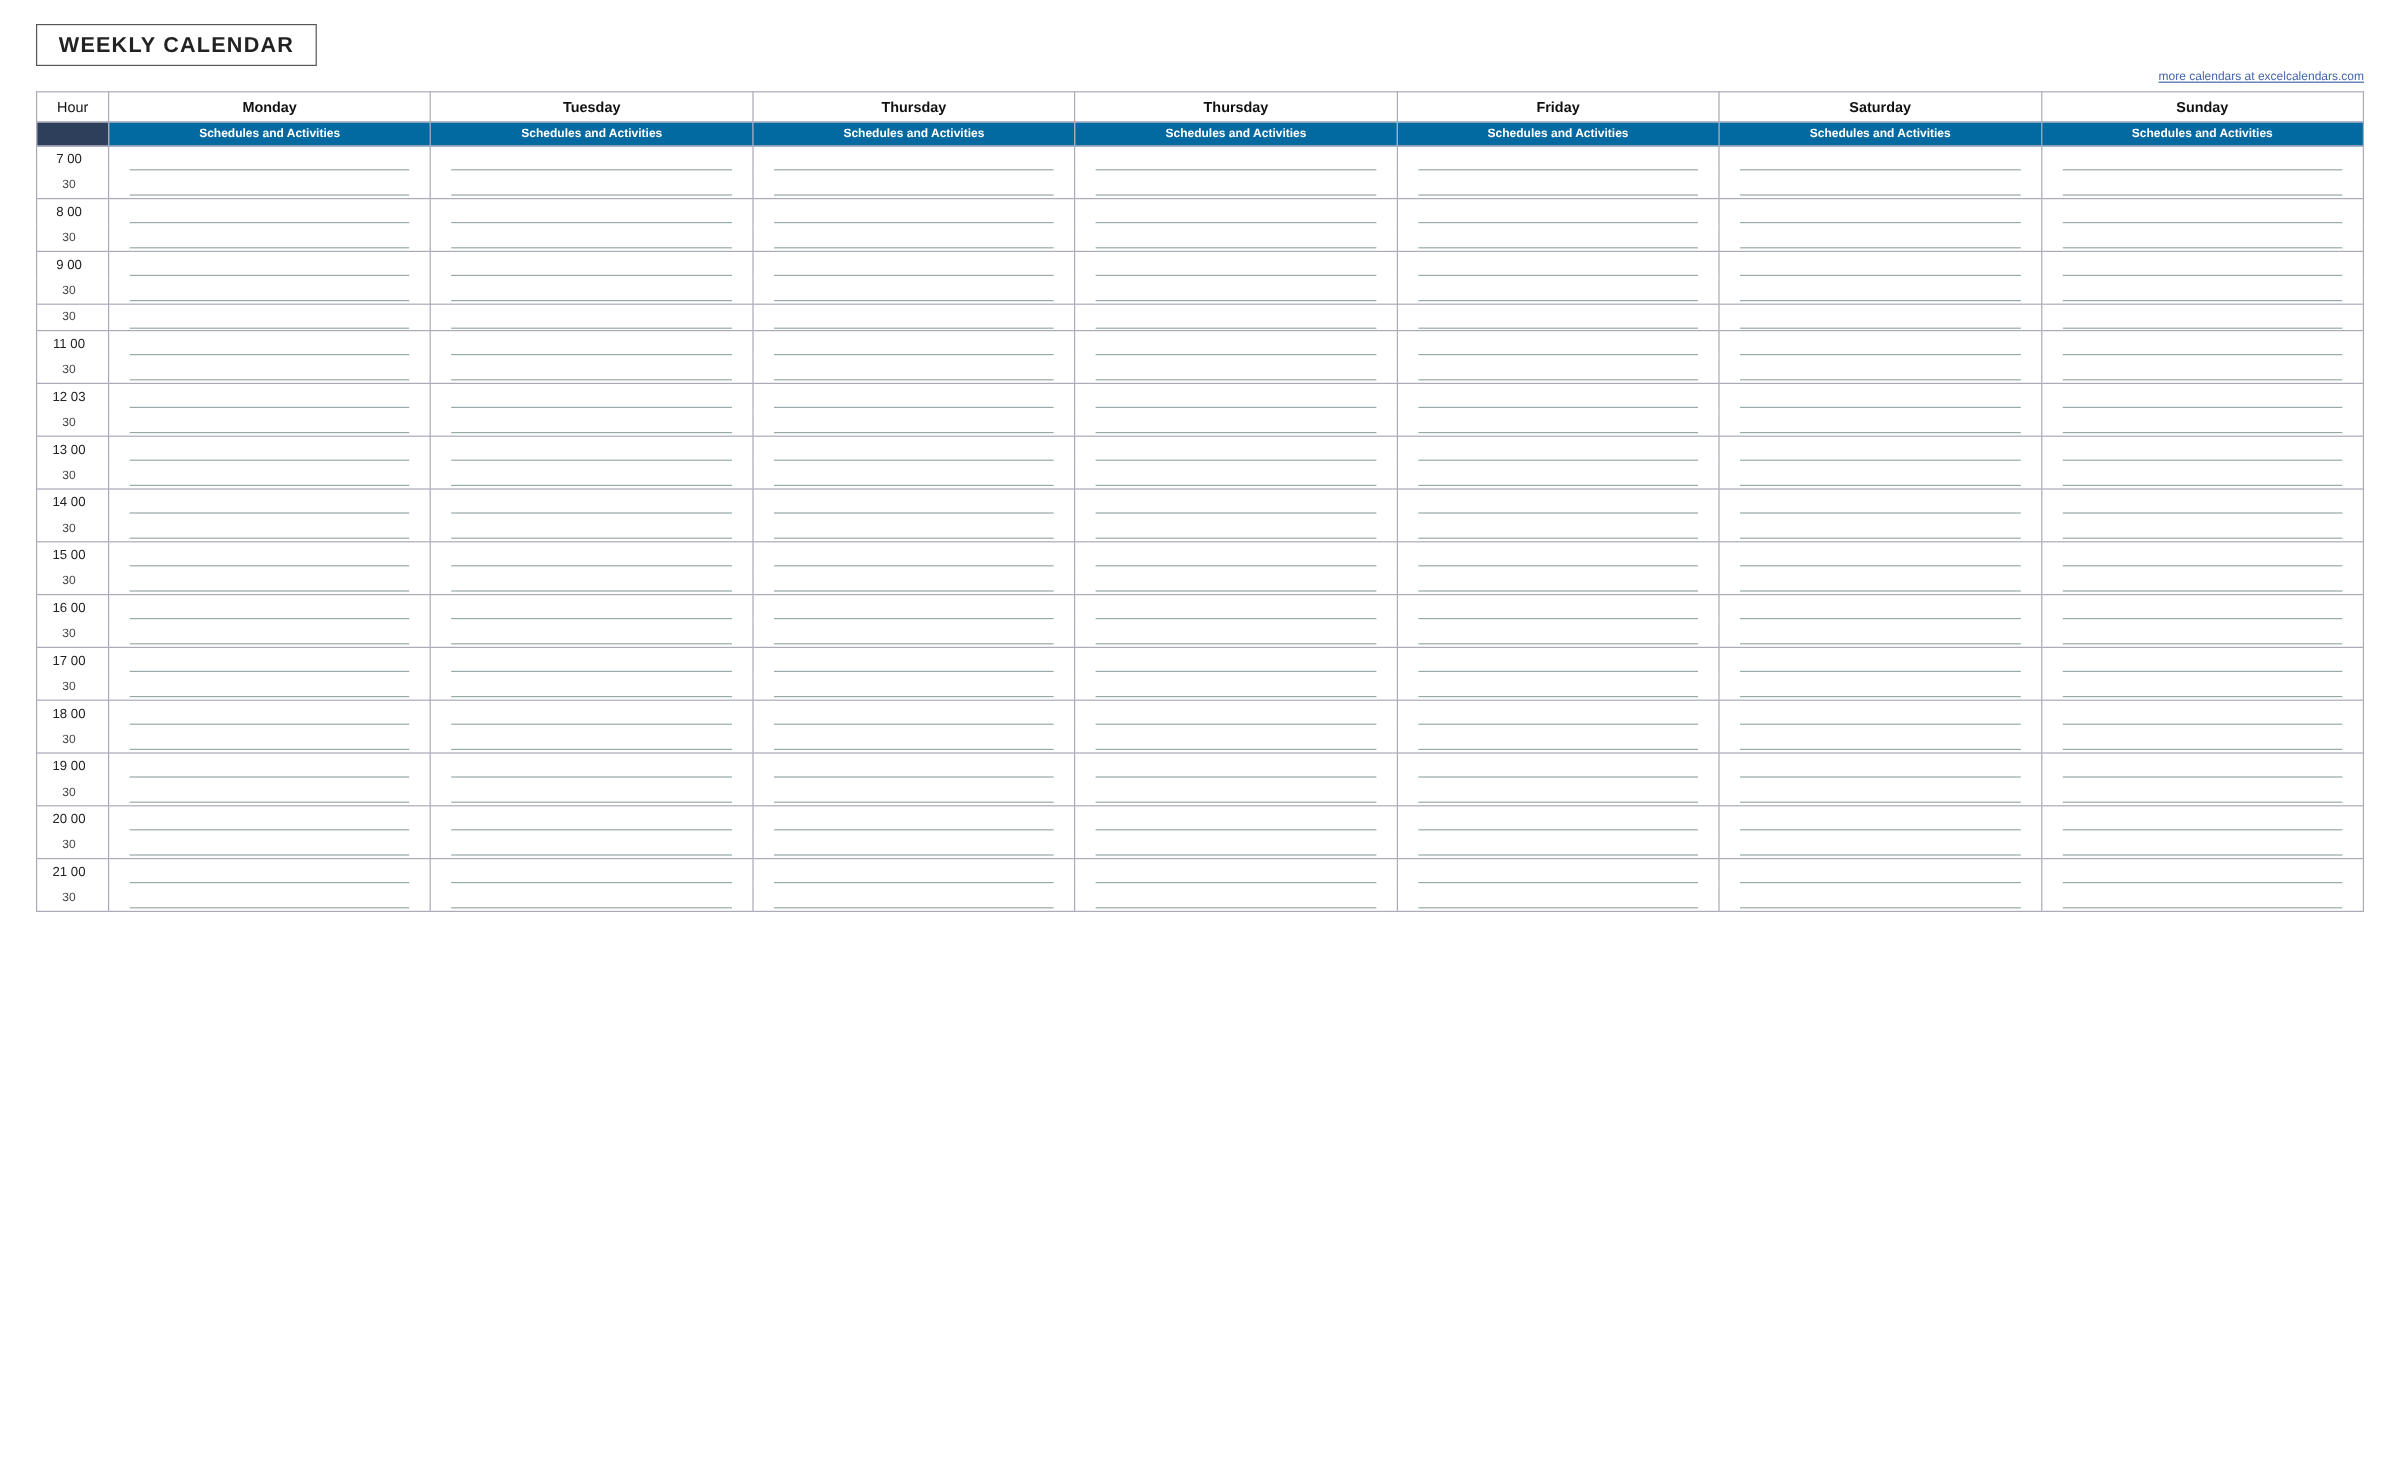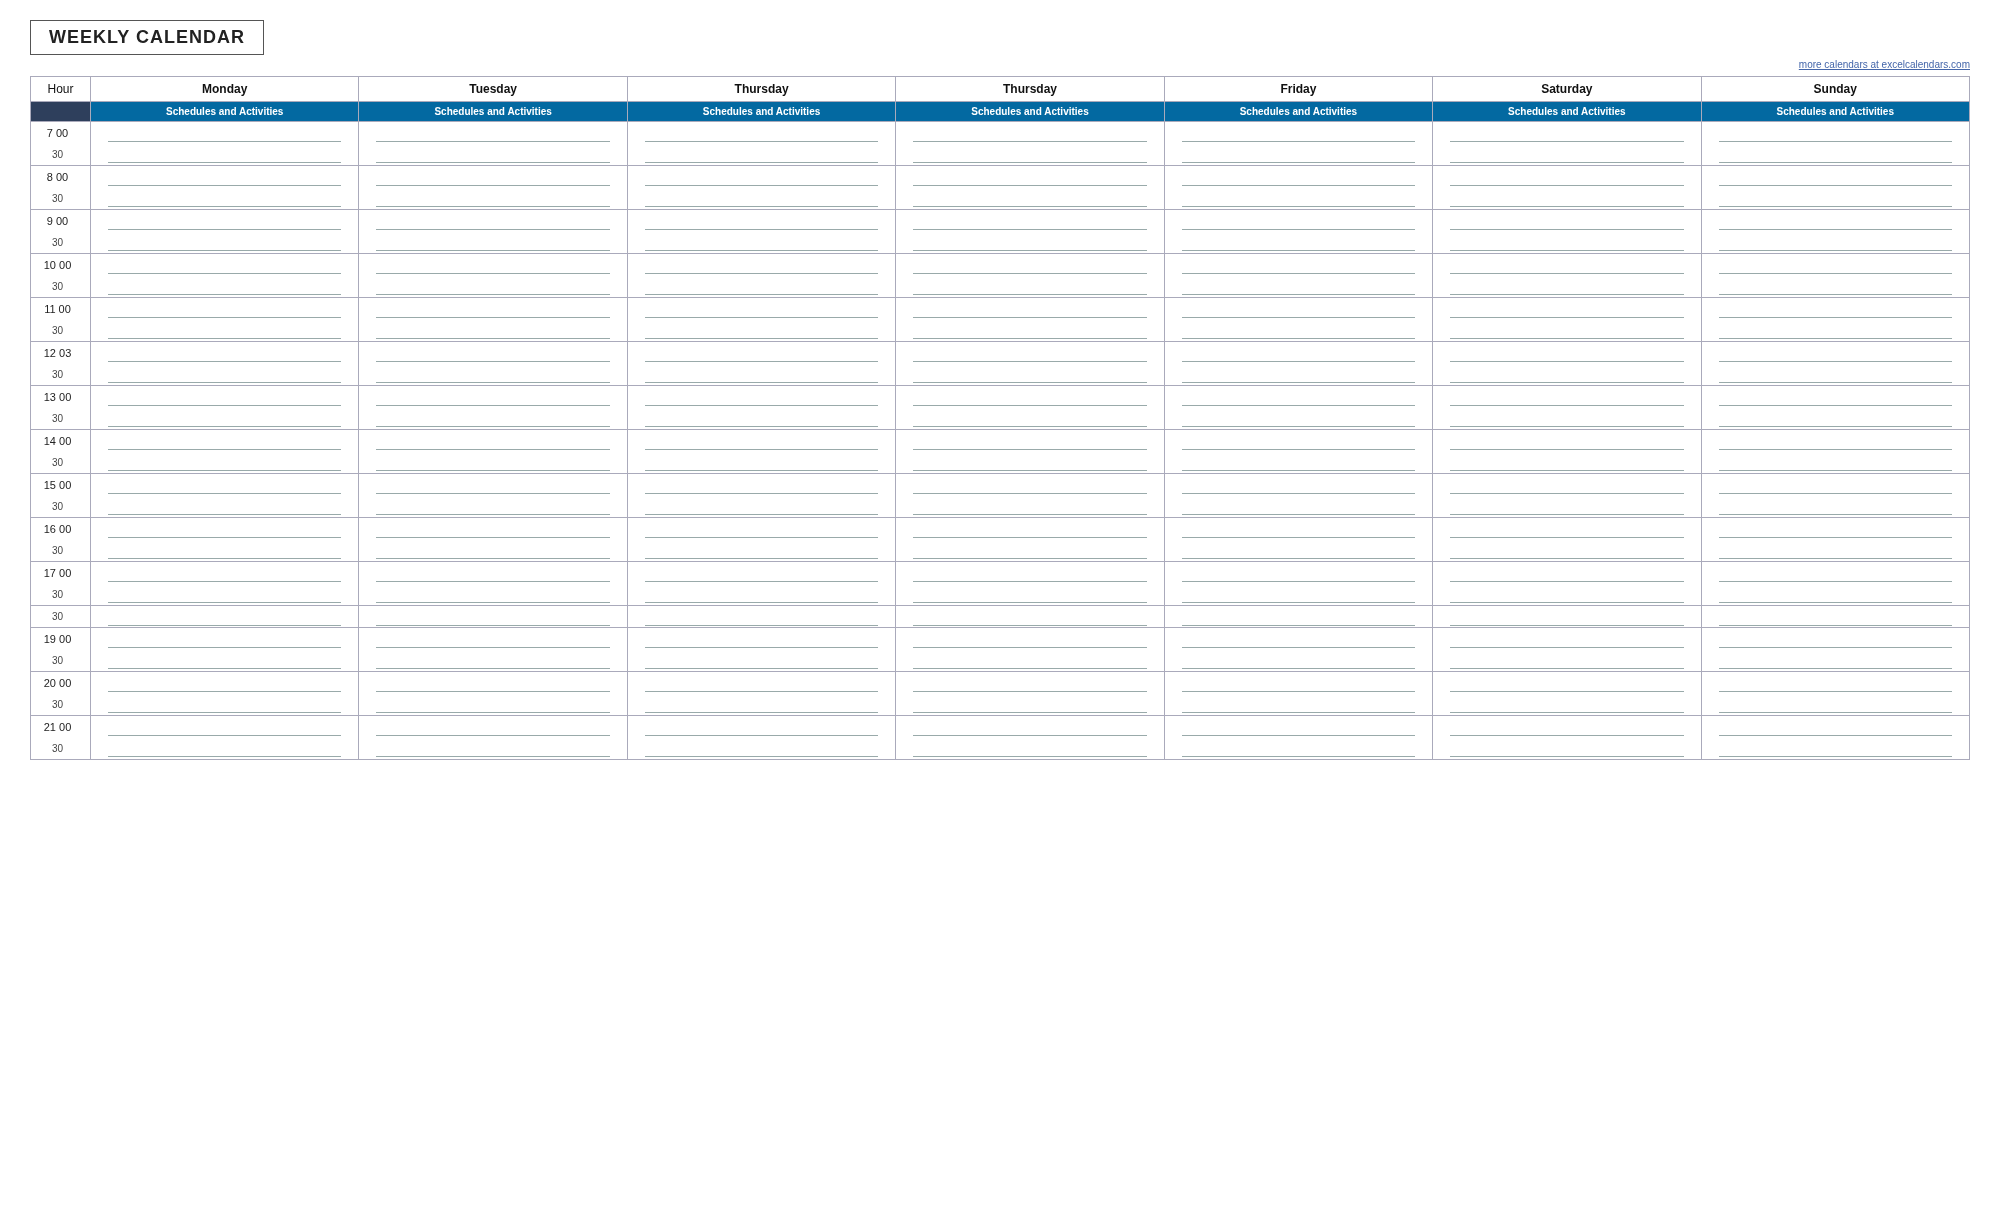--- a/index.html
+++ b/index.html
@@ -303,30 +303,6 @@
           <div class="line"></div>
         </td>
       </tr>
-      <tr class="row-hour">
-        <td class="time-label">10  00</td>
-        <td class="content-cell">
-          <div class="line"></div>
-        </td>
-        <td class="content-cell">
-          <div class="line"></div>
-        </td>
-        <td class="content-cell">
-          <div class="line"></div>
-        </td>
-        <td class="content-cell">
-          <div class="line"></div>
-        </td>
-        <td class="content-cell">
-          <div class="line"></div>
-        </td>
-        <td class="content-cell">
-          <div class="line"></div>
-        </td>
-        <td class="content-cell">
-          <div class="line"></div>
-        </td>
-      </tr>
       <tr class="row-half">
         <td class="time-label-half">30</td>
         <td class="content-cell">

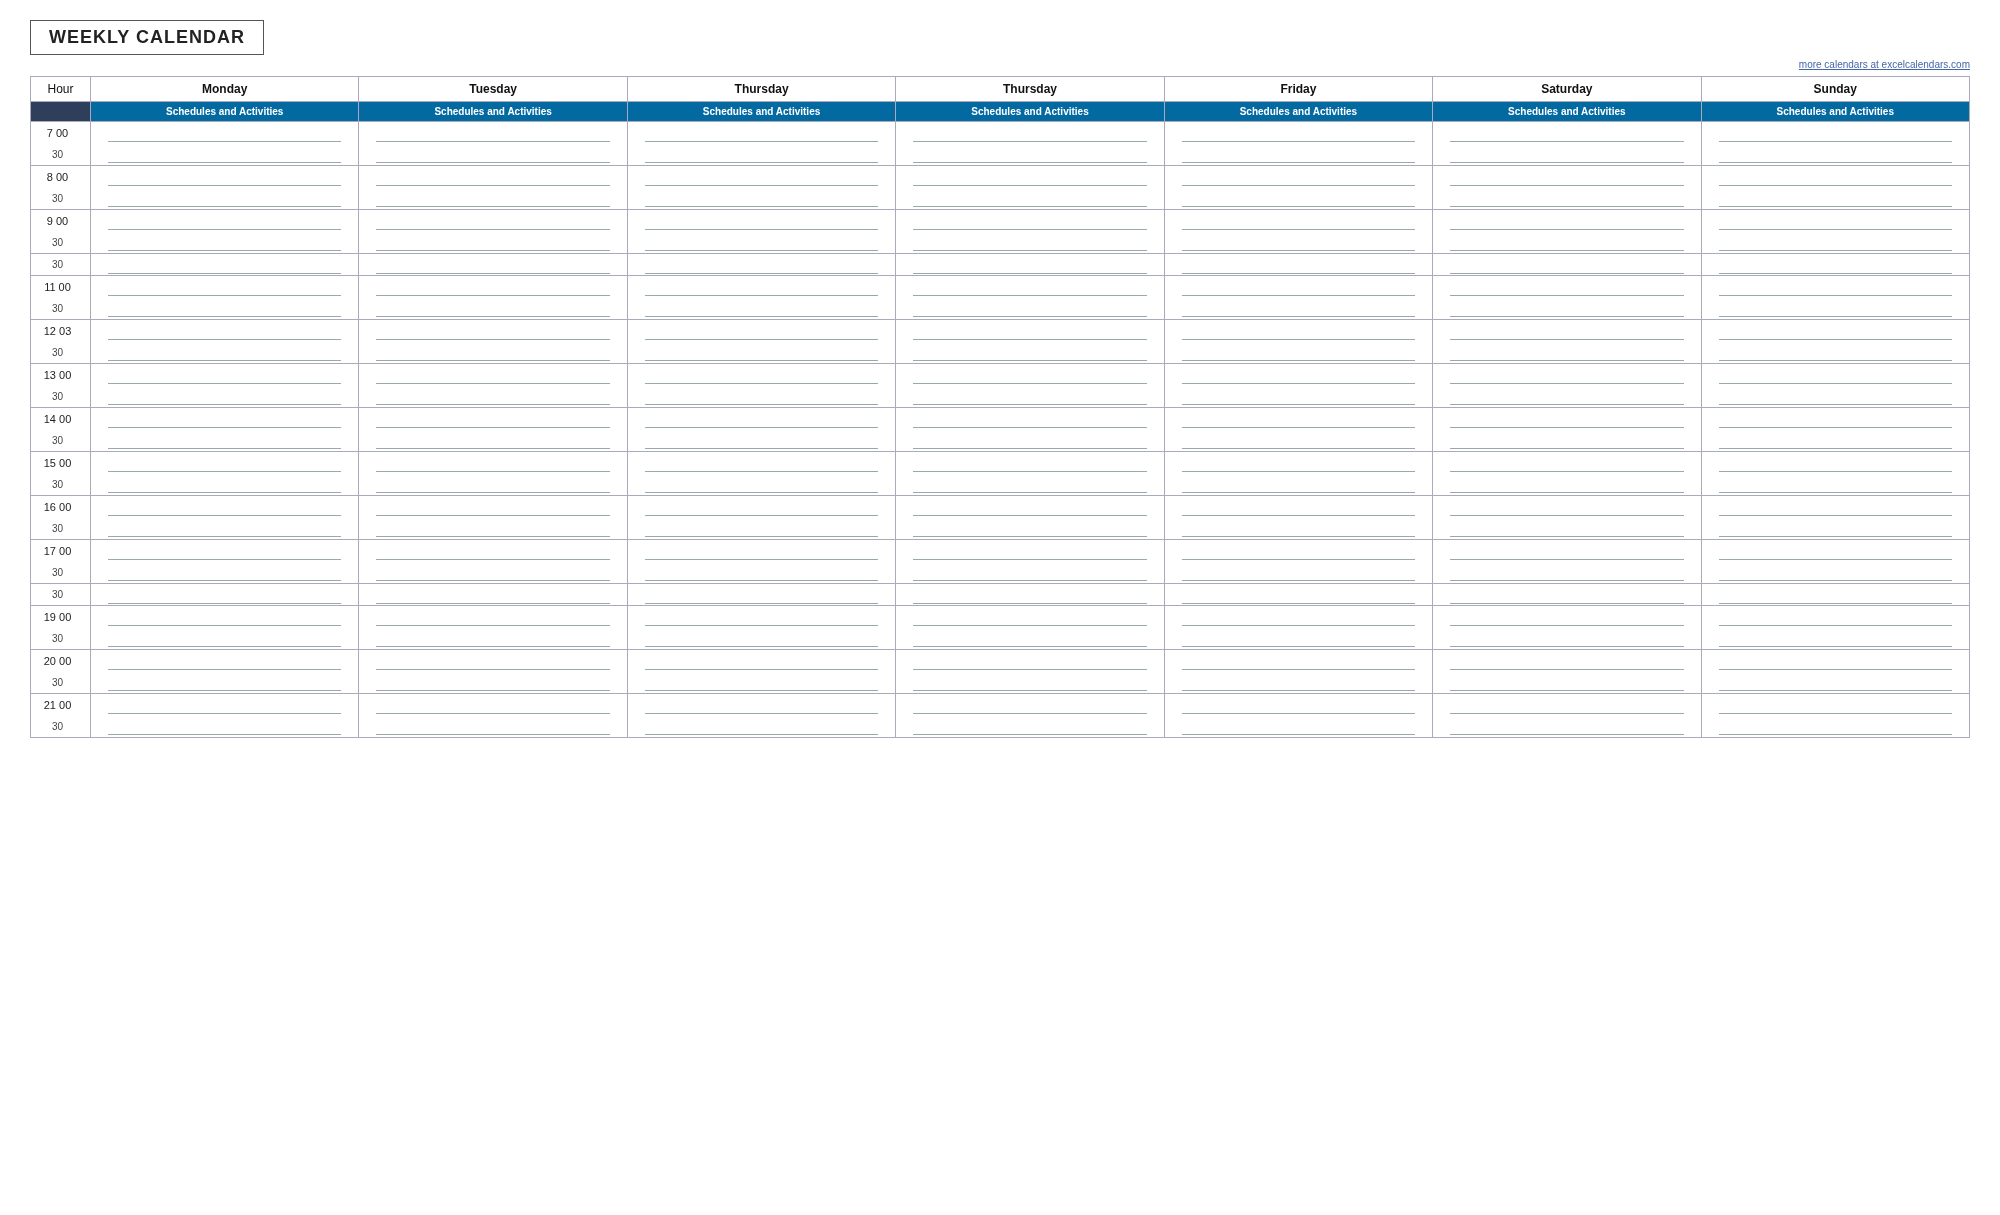--- a/index.html
+++ b/index.html
@@ -663,6 +663,30 @@
           <div class="line"></div>
         </td>
       </tr>
+      <tr class="row-hour">
+        <td class="time-label">18  00</td>
+        <td class="content-cell">
+          <div class="line"></div>
+        </td>
+        <td class="content-cell">
+          <div class="line"></div>
+        </td>
+        <td class="content-cell">
+          <div class="line"></div>
+        </td>
+        <td class="content-cell">
+          <div class="line"></div>
+        </td>
+        <td class="content-cell">
+          <div class="line"></div>
+        </td>
+        <td class="content-cell">
+          <div class="line"></div>
+        </td>
+        <td class="content-cell">
+          <div class="line"></div>
+        </td>
+      </tr>
       <tr class="row-half">
         <td class="time-label-half">30</td>
         <td class="content-cell">

